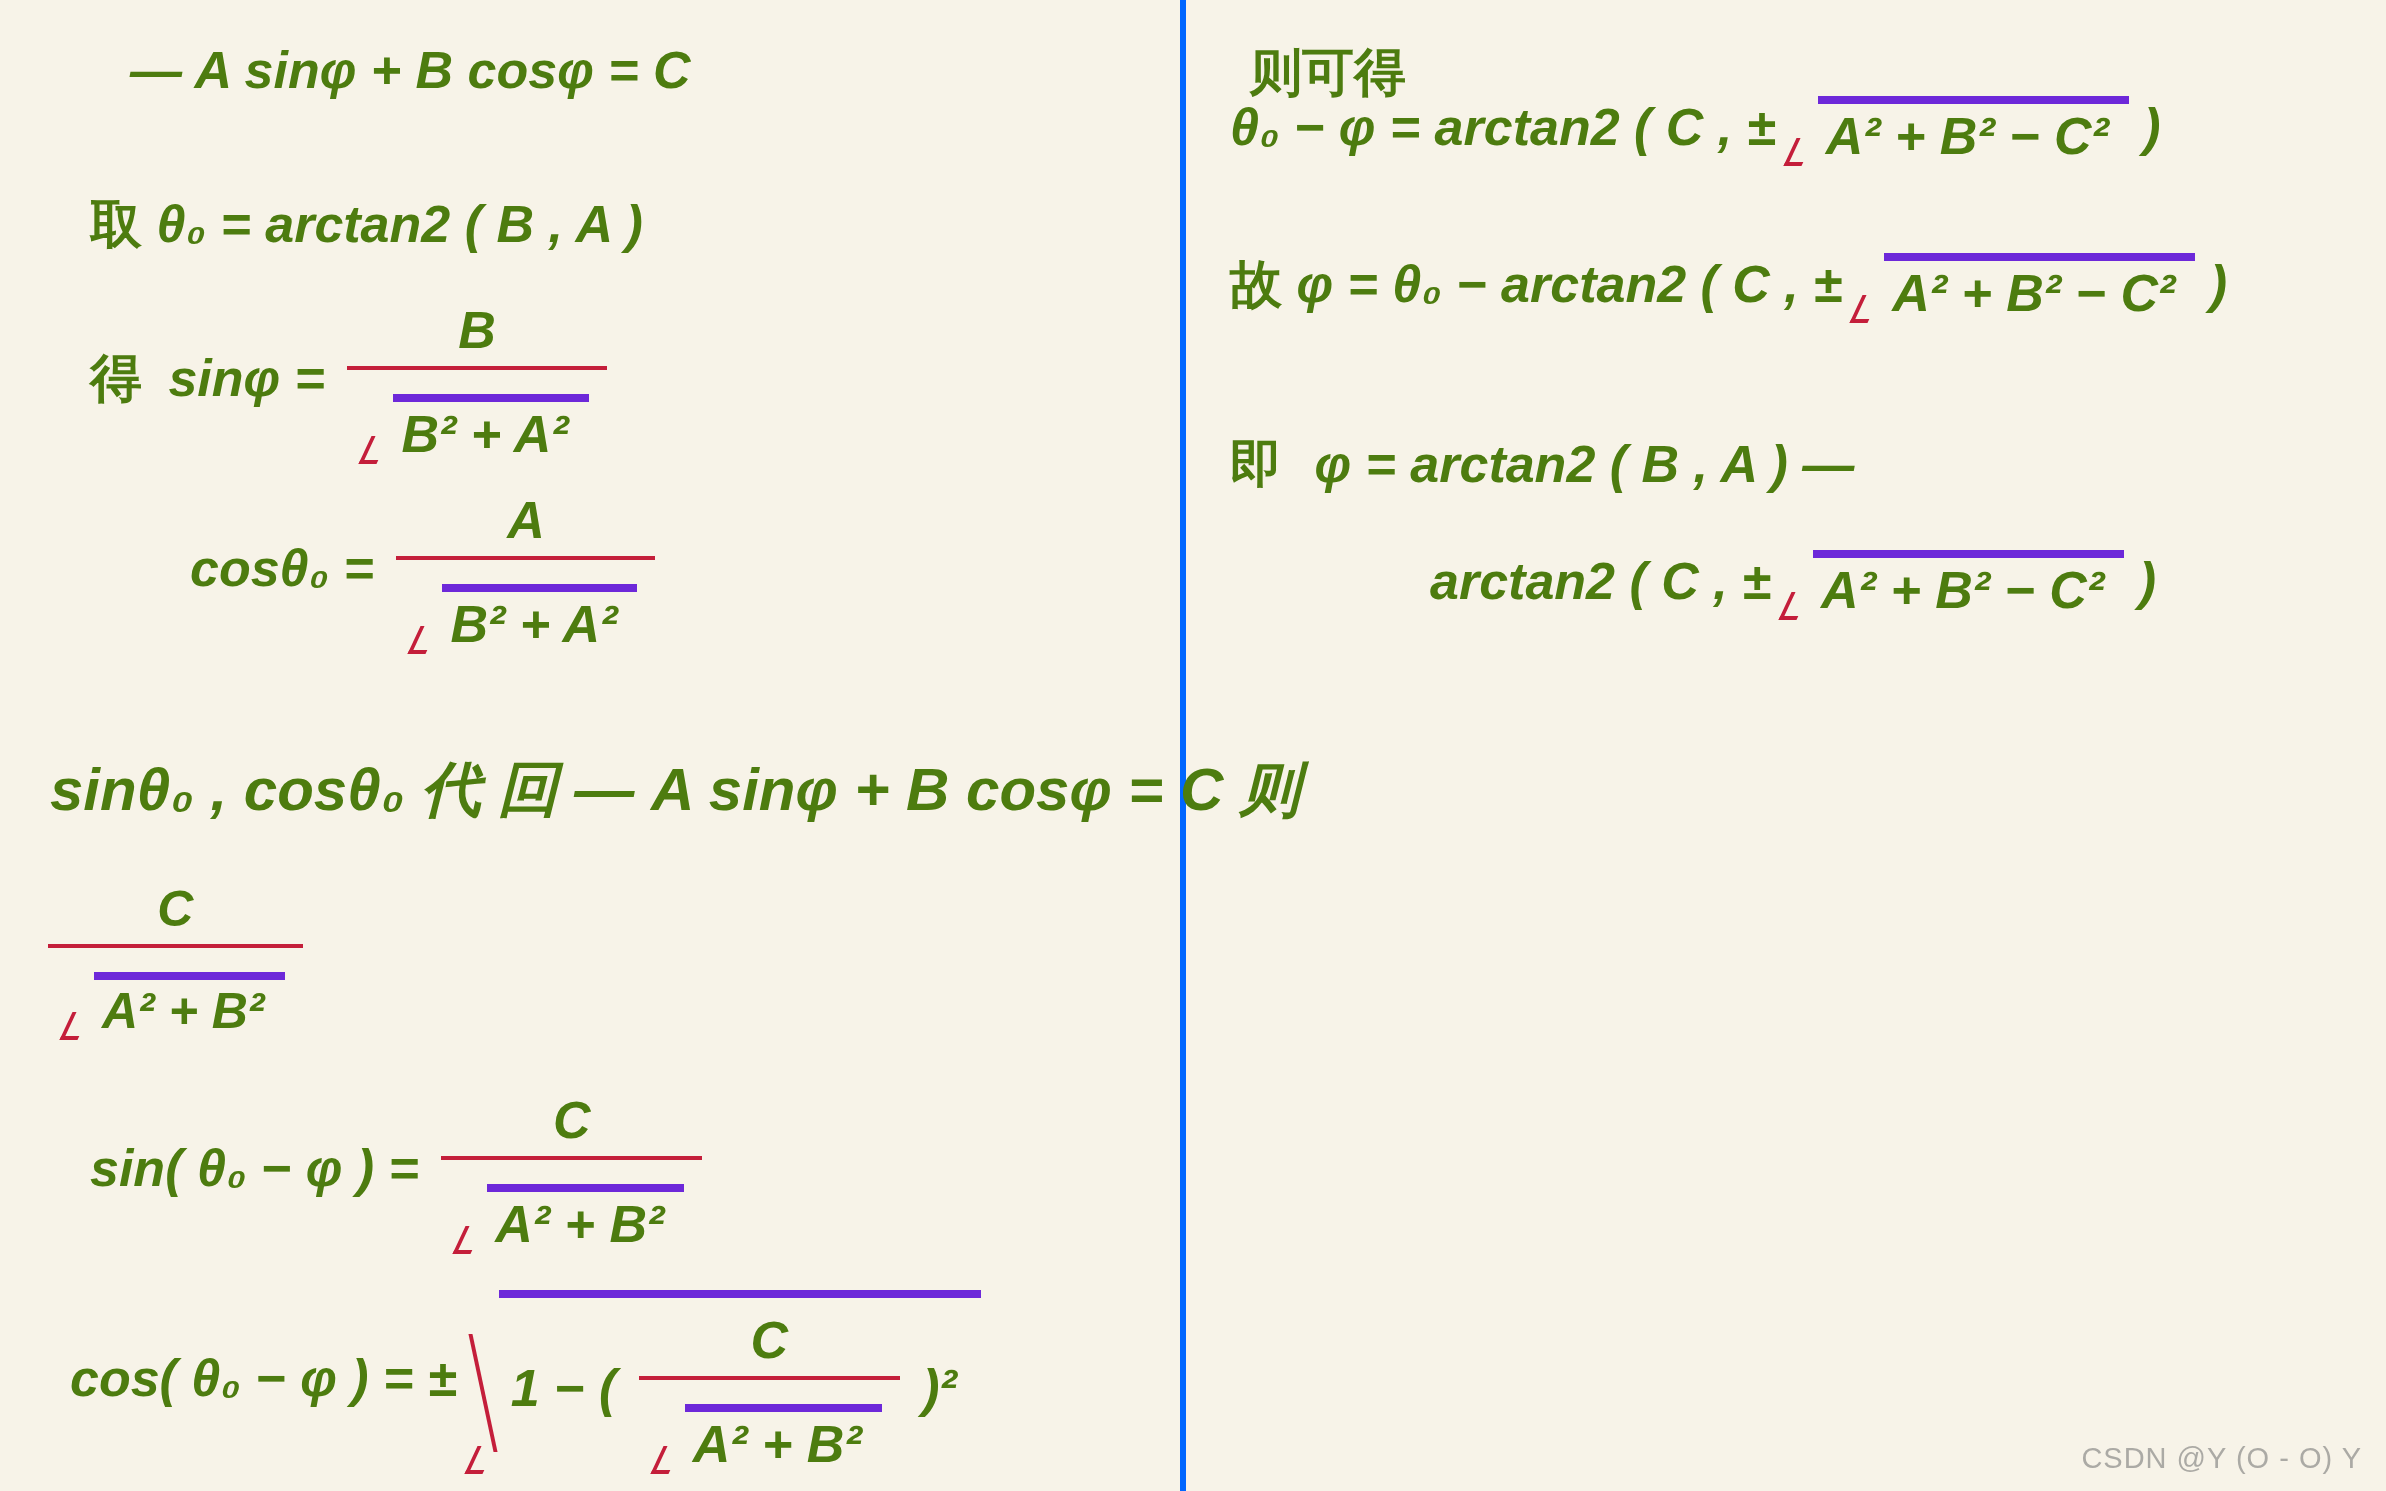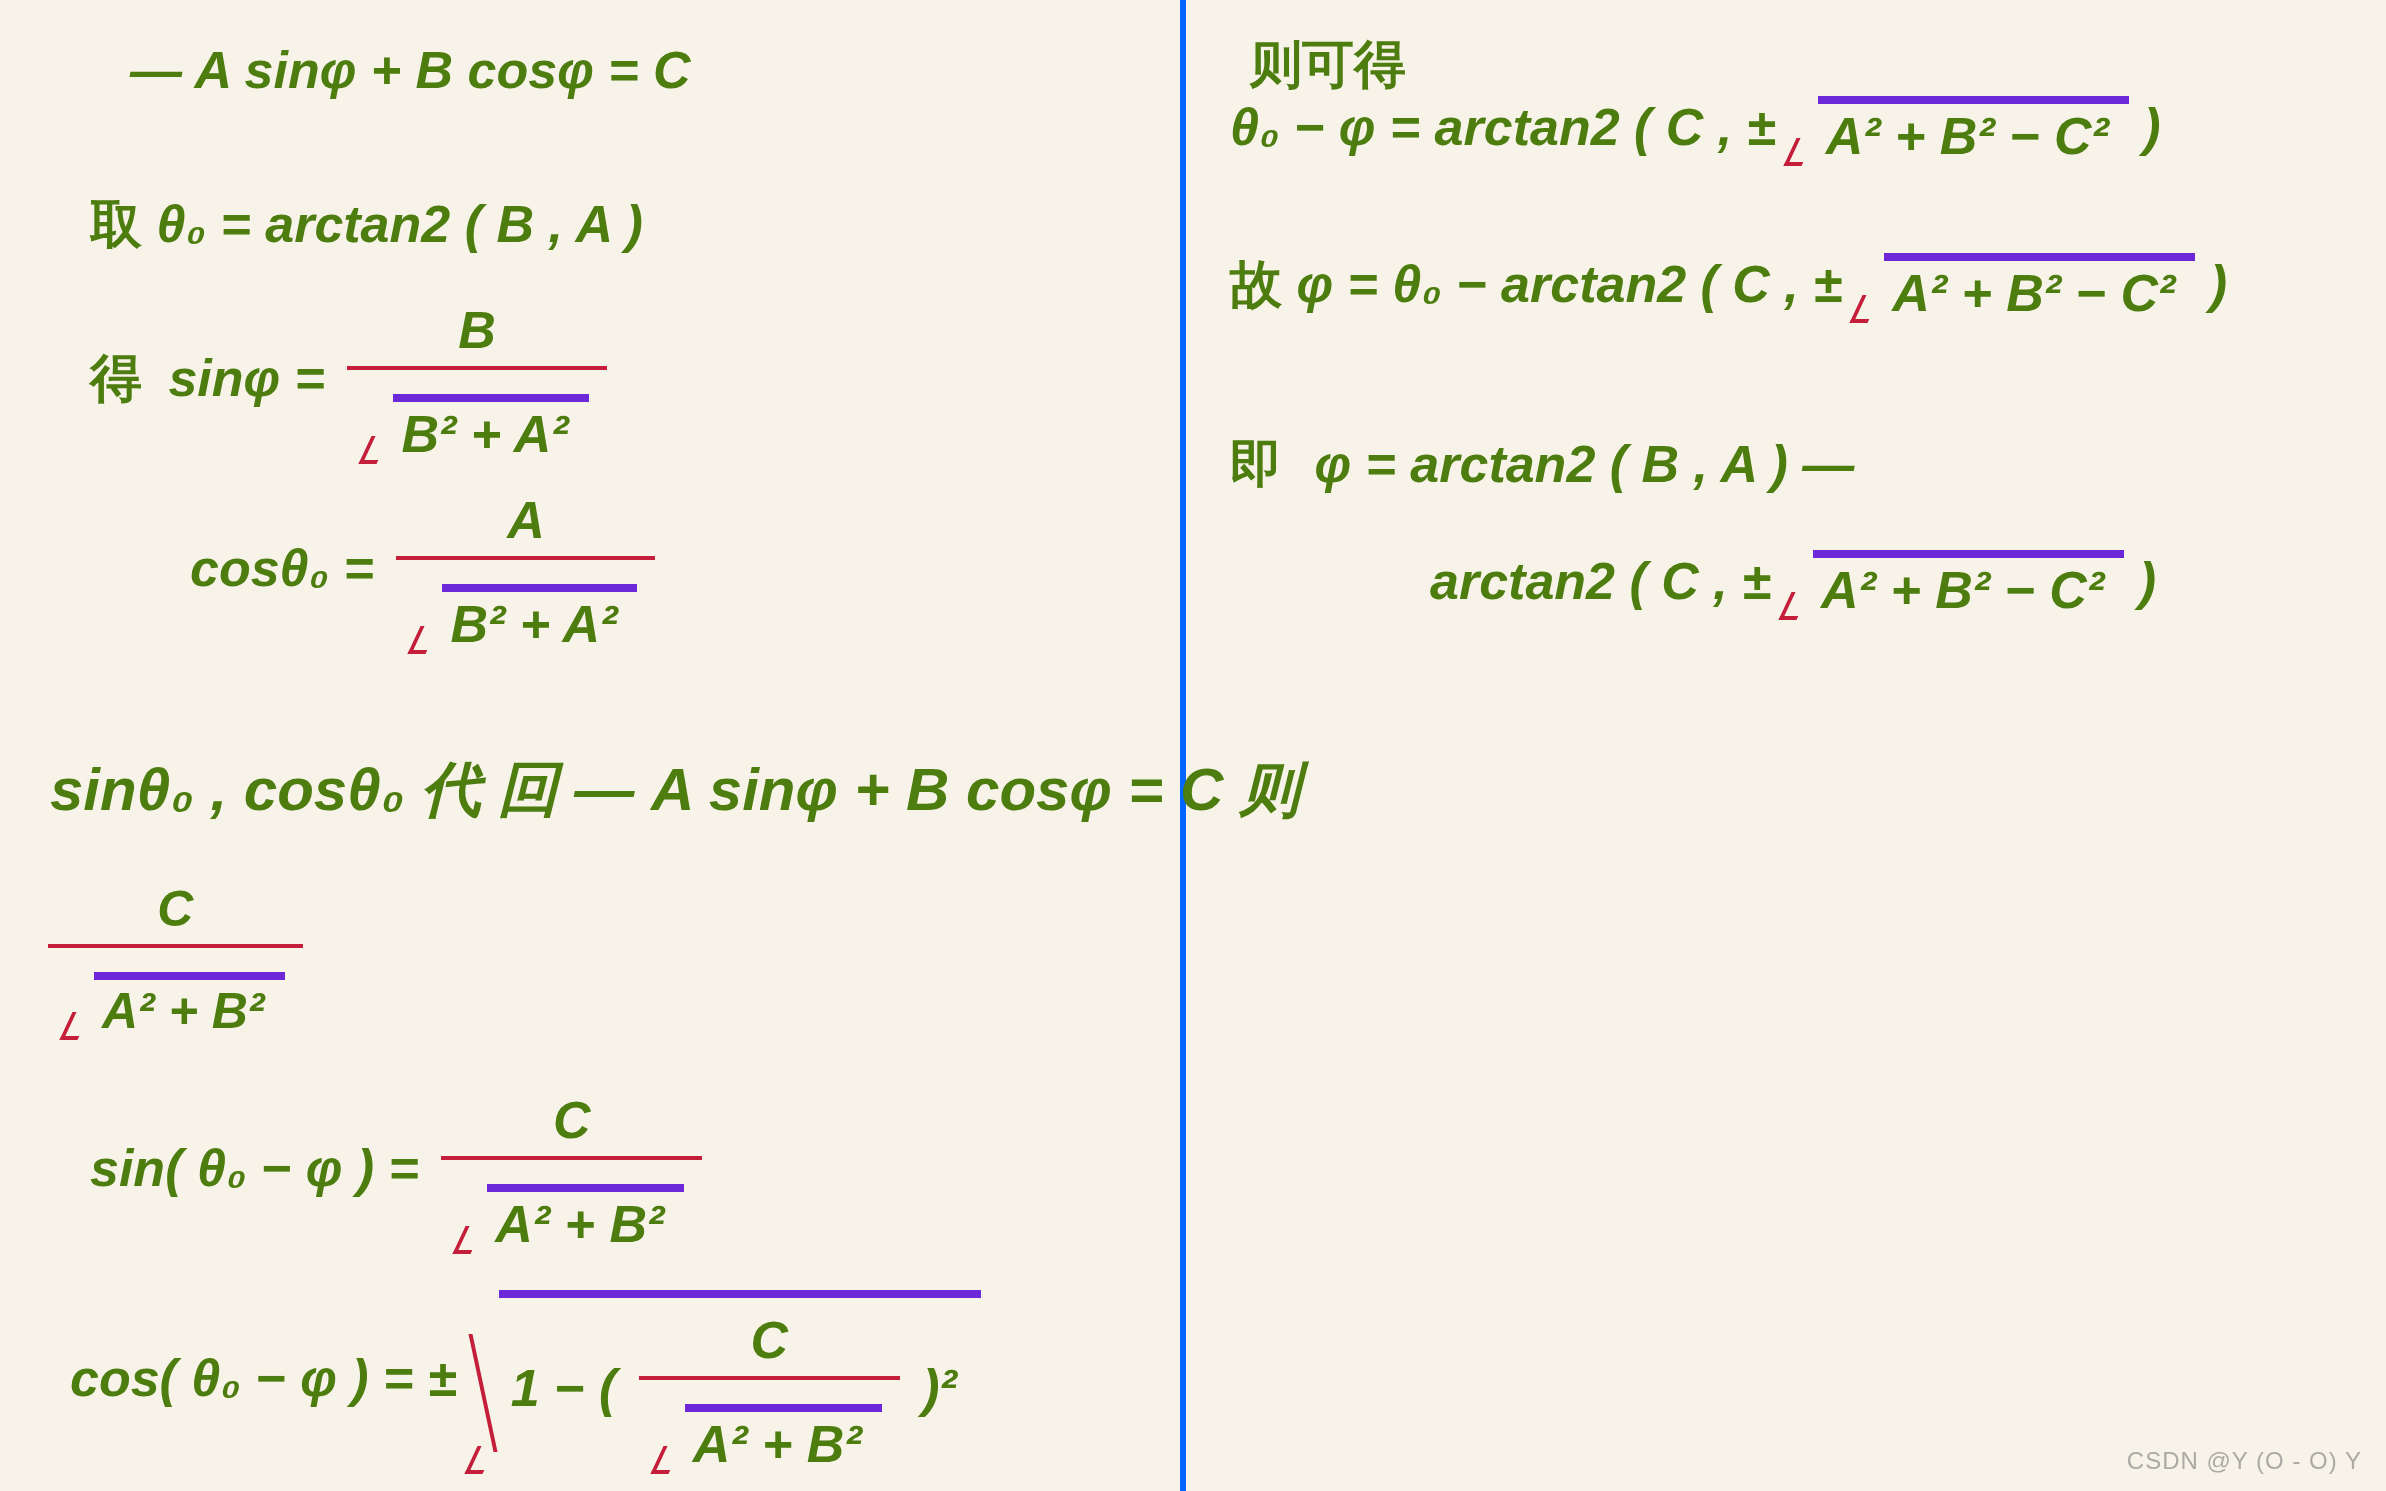--- a/index.html
+++ b/index.html
@@ -81,7 +81,7 @@
       border-top: 8px solid #6d28d9;
       padding: 2px 20px 0 8px;
     }
-    .cn { font-family: Liberation Sans, sans-serif; font-style: normal; font-weight: 700; }
+    .cn { font-family: Liberation Sans, sans-serif; font-style: normal; font-weight: 700; margin-top: 8px; }
     .watermark {
       position: absolute;
       right: 24px;

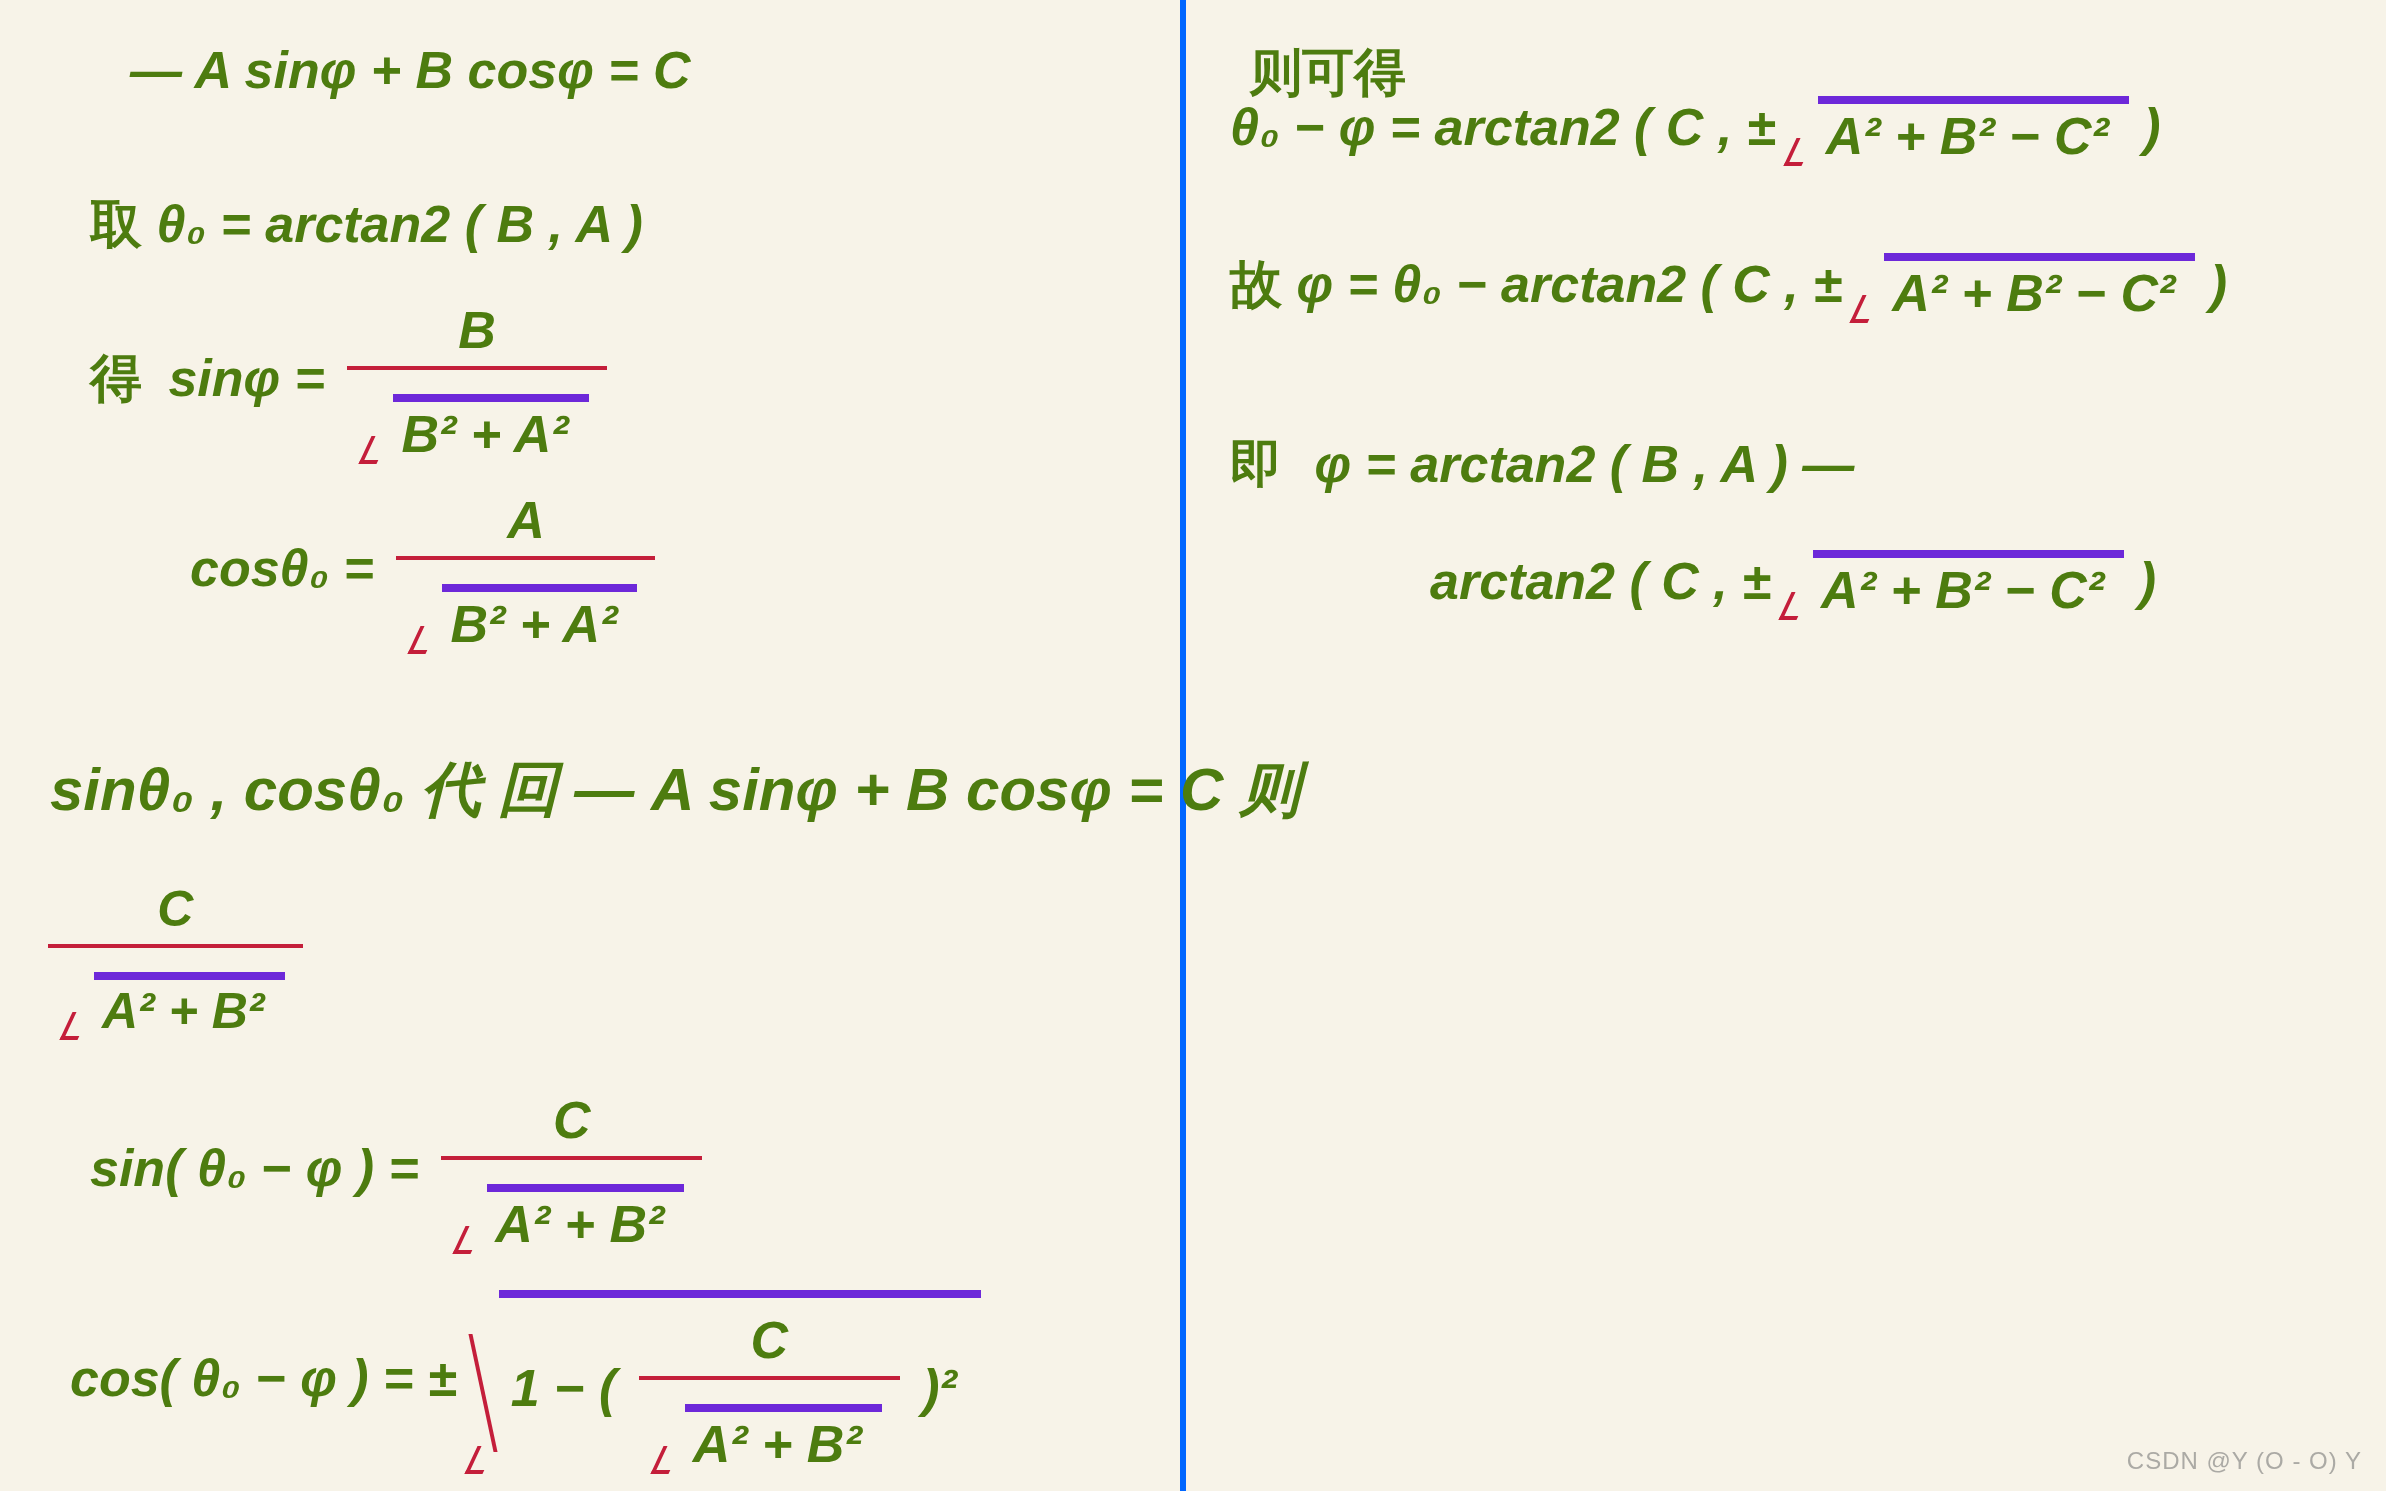--- a/index.html
+++ b/index.html
@@ -86,7 +86,7 @@
       position: absolute;
       right: 24px;
       bottom: 16px;
-      font-size: 24px;
+      font-size: 29px;
       color: rgba(110,110,110,0.55);
       font-family: Arial, sans-serif;
       font-style: normal;

